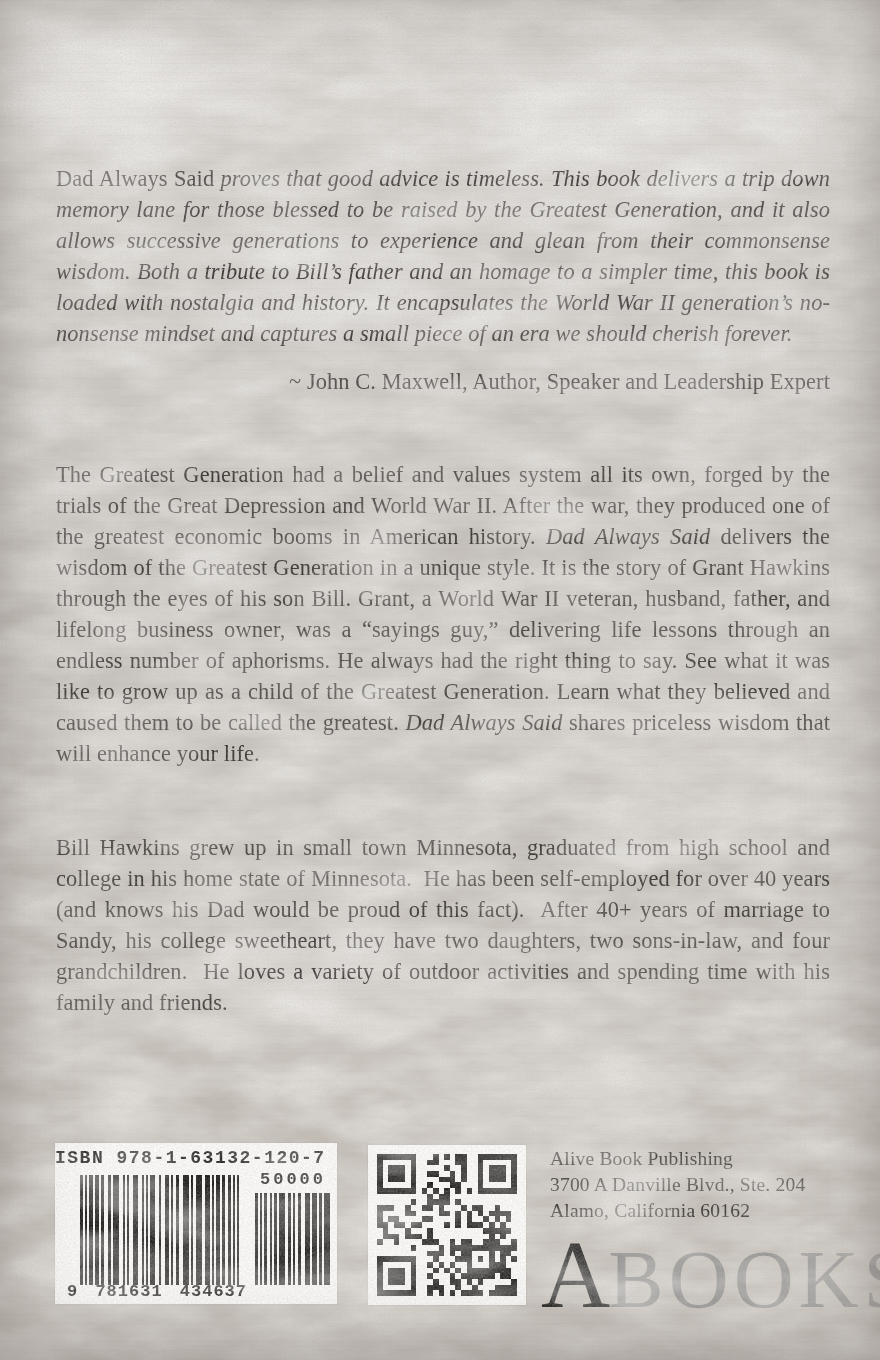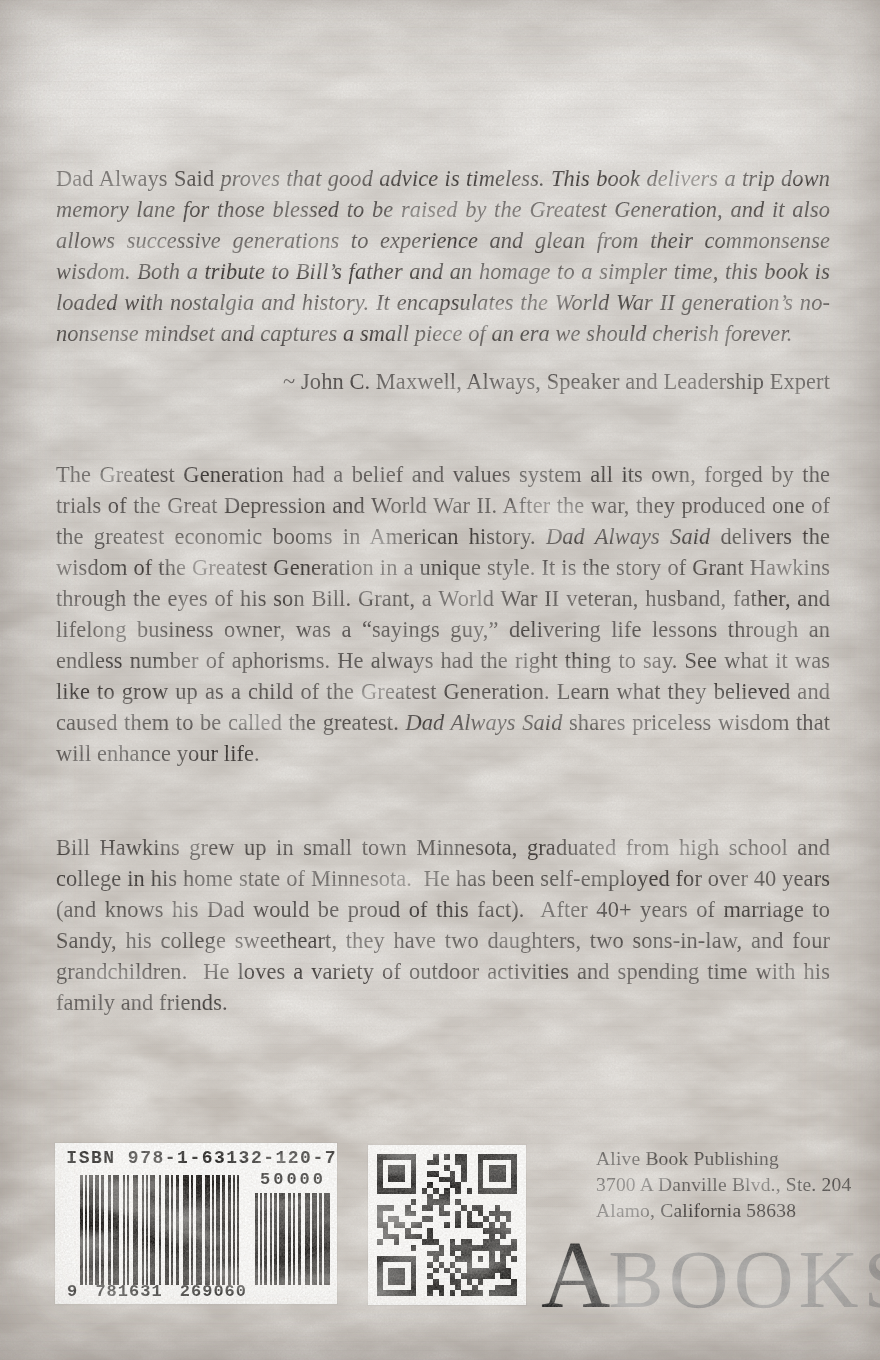--- a/index.html
+++ b/index.html
@@ -114,7 +114,7 @@
 
   <p class="textblock quote"><span class="lead">Dad Always Said </span><span>proves that good advice is timeless. This book delivers a trip down memory lane for those blessed to be raised by the Greatest Generation, and it also allows successive generations to experience and glean from their commonsense wisdom. Both a tribute to Bill’s father and an homage to a simpler time, this book is loaded with nostalgia and history. It encapsulates the World War II generation’s no-nonsense mindset and captures a small piece of an era we should cherish forever.</span></p>
 
-  <p class="textblock attribution">~ John C. Maxwell, Always, Speaker and Leadership Expert</p>
+  <p class="textblock attribution">~ John C. Maxwell, Author, Speaker and Leadership Expert</p>
 
   <p class="textblock synopsis"><span>The Greatest Generation had a belief and values system all its own, forged by the trials of the Great Depression and World War II. After the war, they produced one of the greatest economic booms in American history. </span><span class="btitle">Dad Always Said</span><span> delivers the wisdom of the Greatest Generation in a unique style. It is the story of Grant Hawkins through the eyes of his son Bill. Grant, a World War II veteran, husband, father, and lifelong business owner, was a “sayings guy,” delivering life lessons through an endless number of aphorisms. He always had the right thing to say. See what it was like to grow up as a child of the Greatest Generation. Learn what they believed and caused them to be called the greatest. </span><span class="btitle">Dad Always Said</span><span> shares priceless wisdom that will enhance your life.</span></p>
 

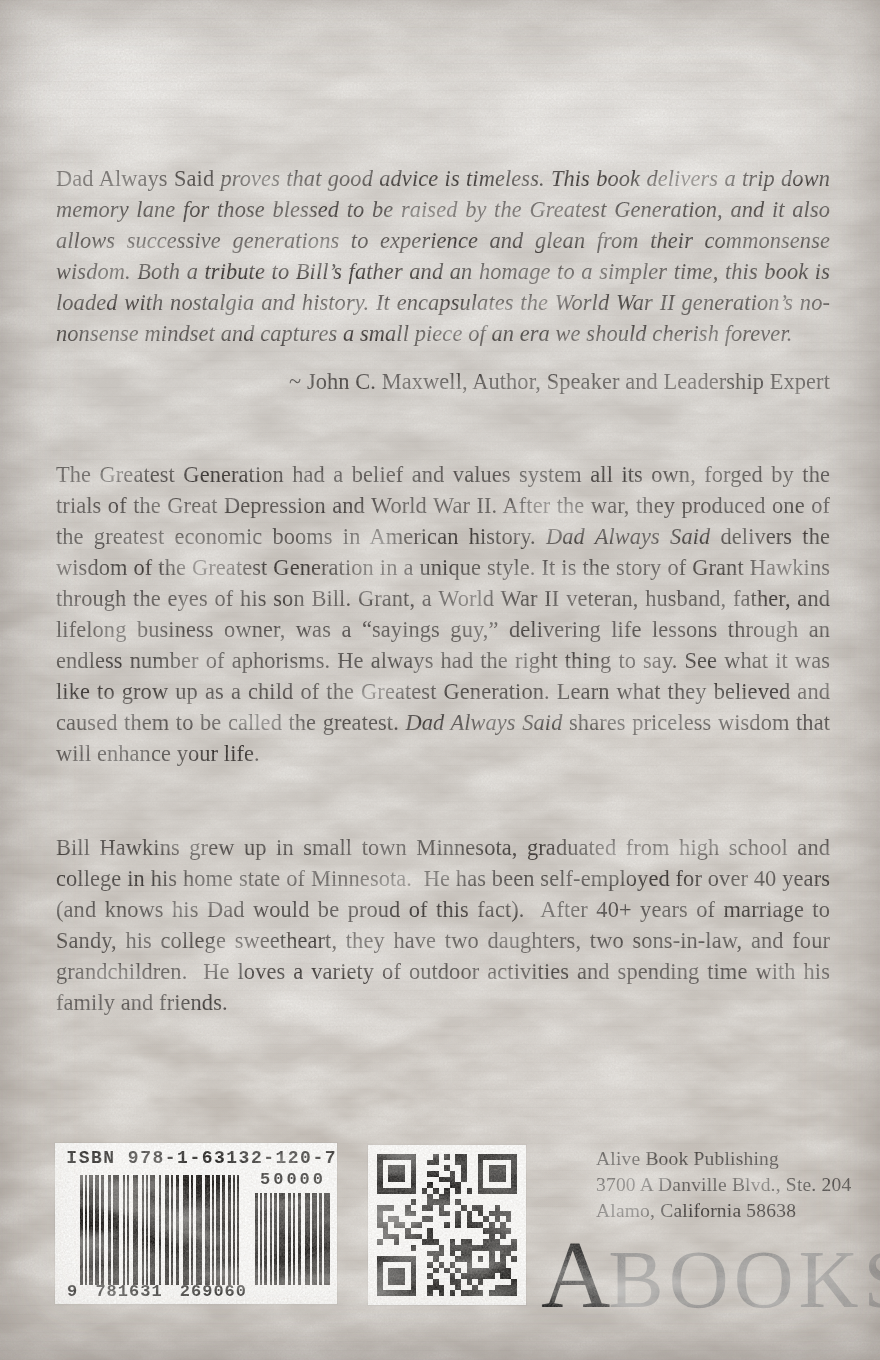--- a/index.html
+++ b/index.html
@@ -63,7 +63,7 @@
     background:#fdfdfc;box-shadow:0 0 0 1px rgba(0,0,0,.04);
   }
   .isbn-label{
-    position:absolute;top:5px;left:0;right:0;text-align:right;
+    position:absolute;top:5px;left:0;right:0;text-align:left;
     font-family:"Liberation Mono", monospace;font-weight:bold;
     font-size:18px;letter-spacing:1.5px;color:#161514;white-space:nowrap;
   }

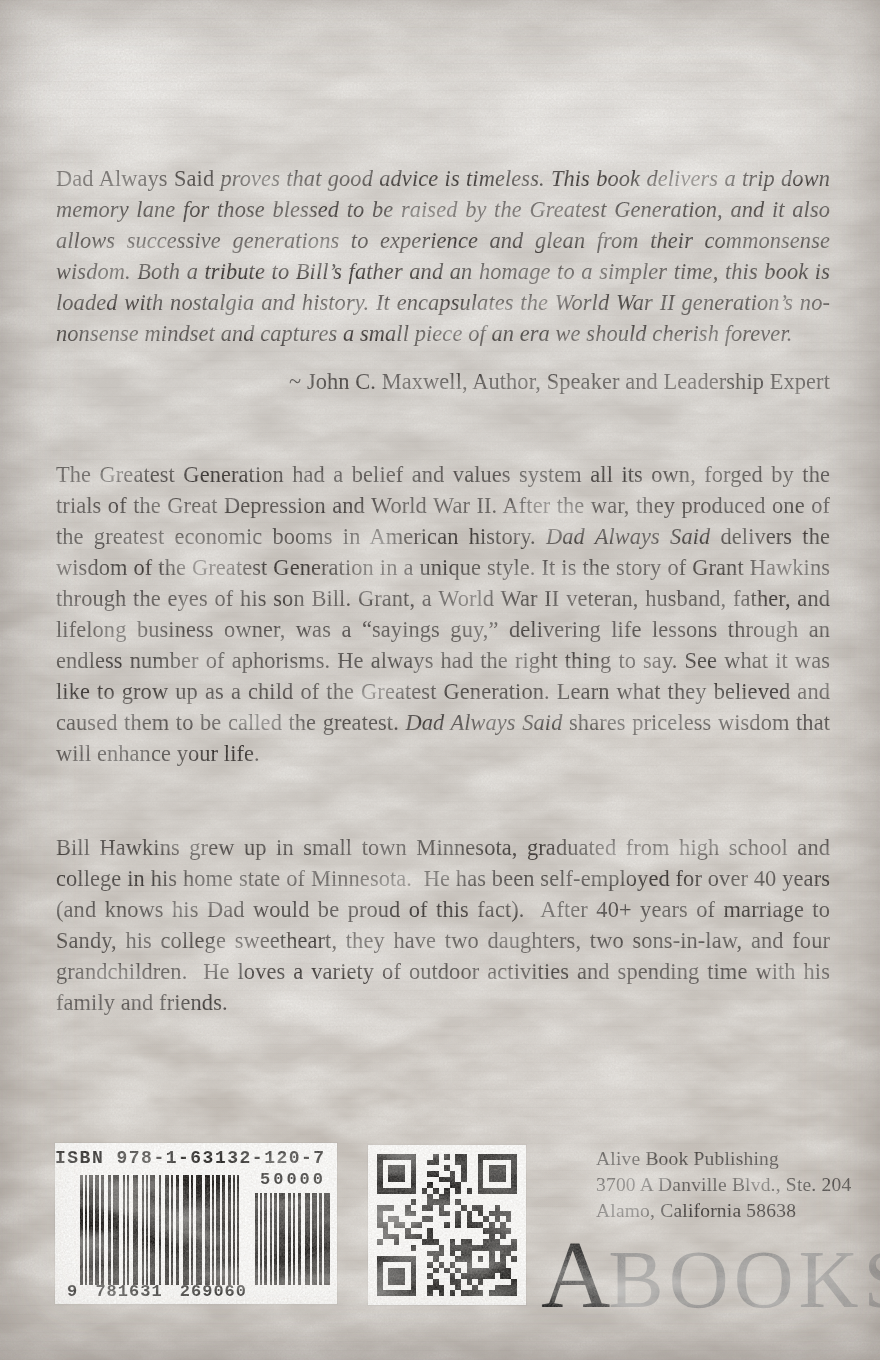--- a/index.html
+++ b/index.html
@@ -92,7 +92,7 @@
   
   .publisher{
     position:absolute;left:550px;top:1146px;
-    color:#2e2b29;font-size:19.5px;line-height:26px;letter-spacing:.2px;margin-left:46px;
+    color:#2e2b29;font-size:19.5px;line-height:26px;letter-spacing:.2px;
   }
   .publisher div{white-space:nowrap;}
   .logo{

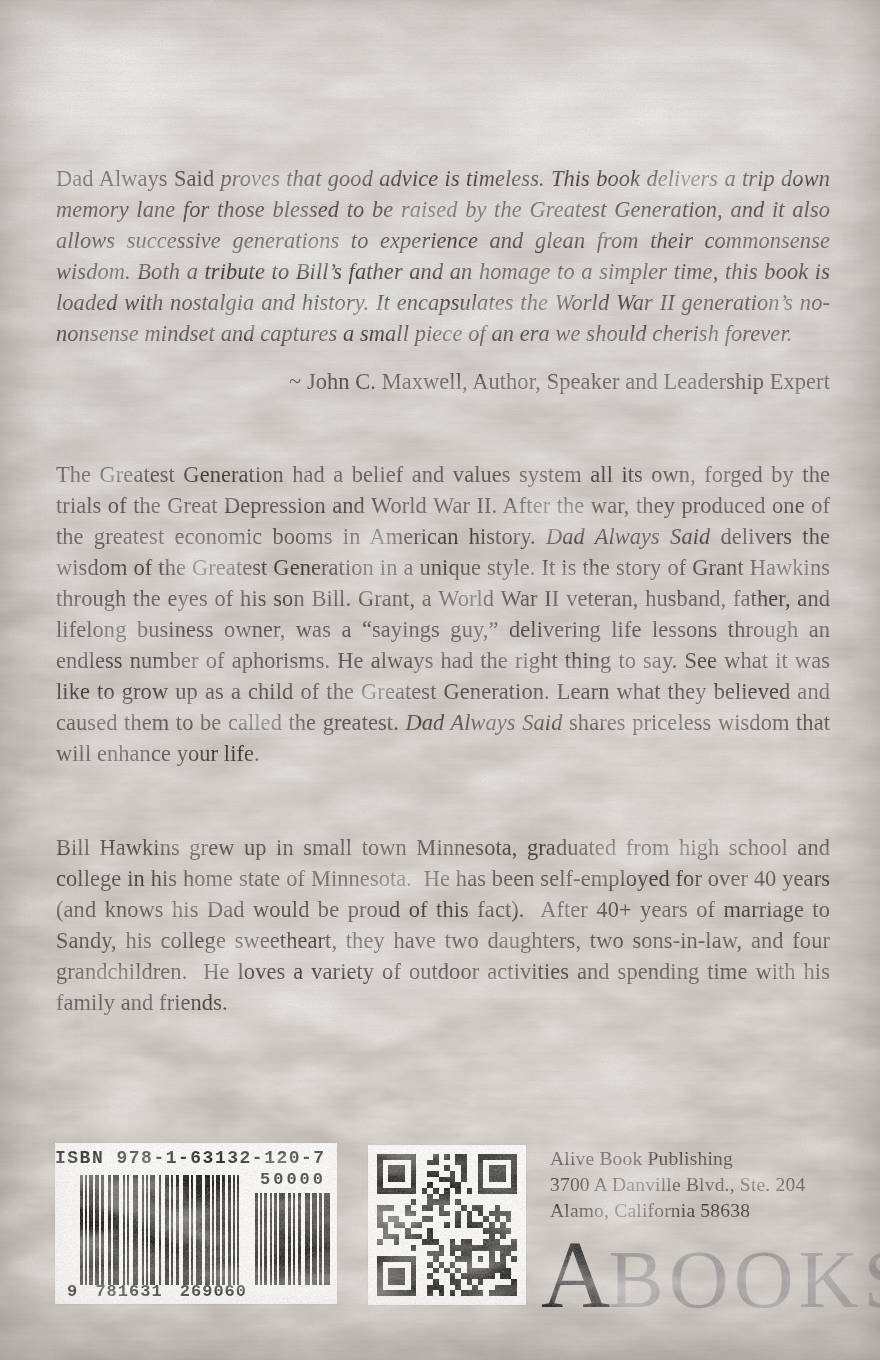--- a/index.html
+++ b/index.html
@@ -473,7 +473,7 @@
   <div class="publisher">
     <div>Alive Book Publishing</div>
     <div>3700 A Danville Blvd., Ste. 204</div>
-    <div>Alamo, California 58638</div>
+    <div>Alamo, California 60162</div>
   </div>
 
   <div class="logo"><span class="logo-a">A</span><span class="logo-books">BOOKS</span></div>

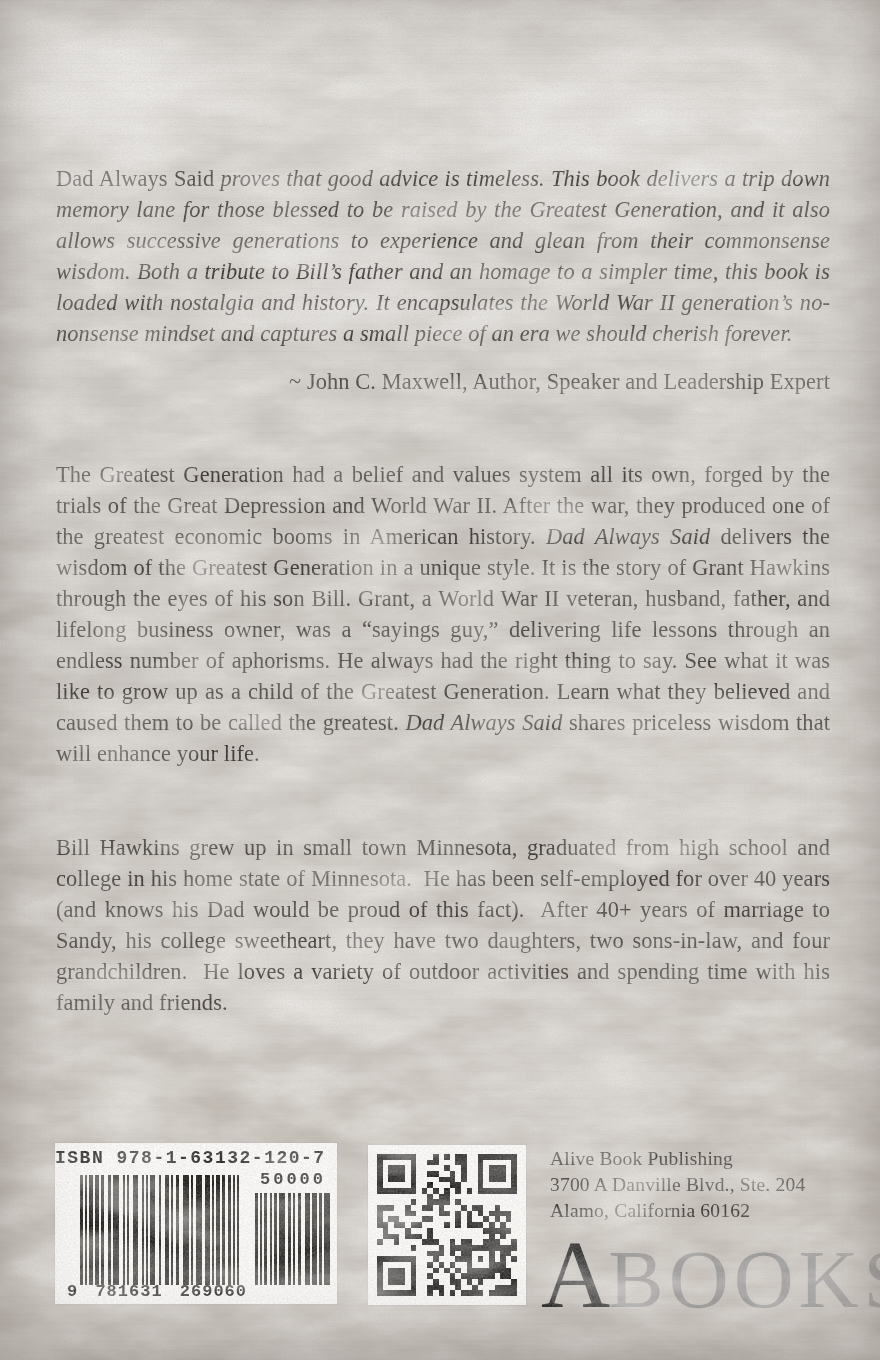--- a/index.html
+++ b/index.html
@@ -167,7 +167,7 @@
         <div class="bar" style="left: 64px; width: 3px;"></div>
         <div class="bar" style="left: 69px; width: 6px;"></div>
       </div>
-    <div class="barcode-digits">9 781631 269060</div>
+    <div class="barcode-digits">9 781631 434637</div>
   </div>
 
   <div class="qr-panel">

